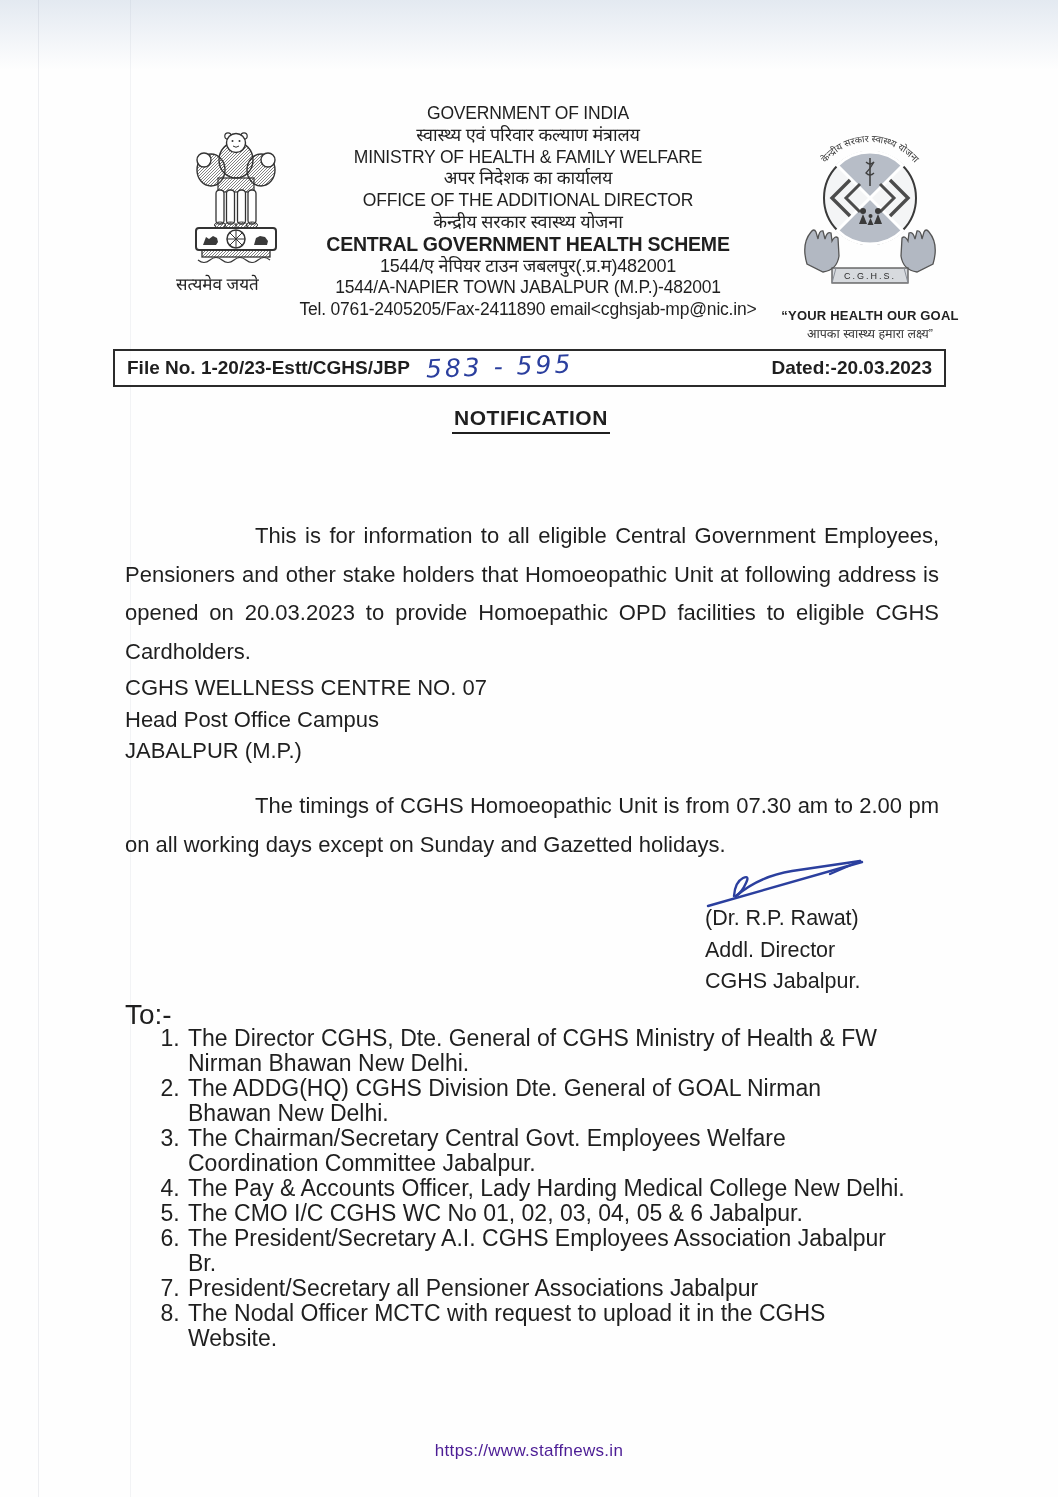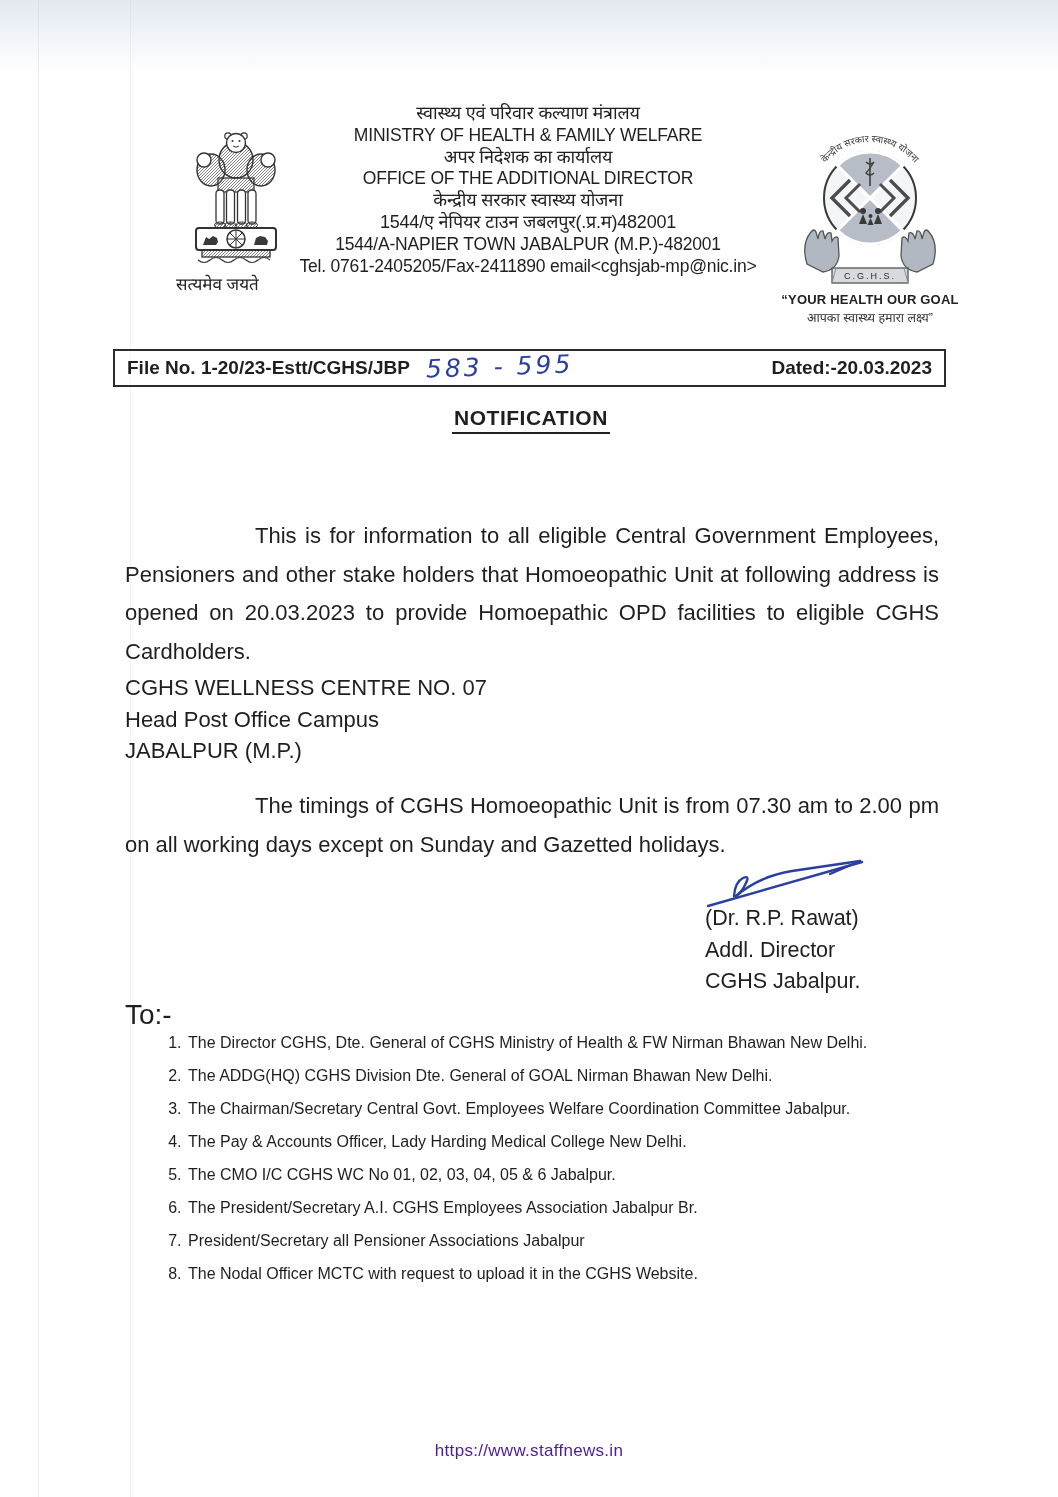--- a/index.html
+++ b/index.html
@@ -119,6 +119,7 @@
   </div>
 
   <div class="head-center">
+    <div class="hline">GOVERNMENT OF INDIA</div>
     <div class="hline dev">स्वास्थ्य एवं परिवार कल्याण मंत्रालय</div>
     <div class="hline">MINISTRY OF HEALTH &amp; FAMILY WELFARE</div>
     <div class="hline dev">अपर निदेशक का कार्यालय</div>

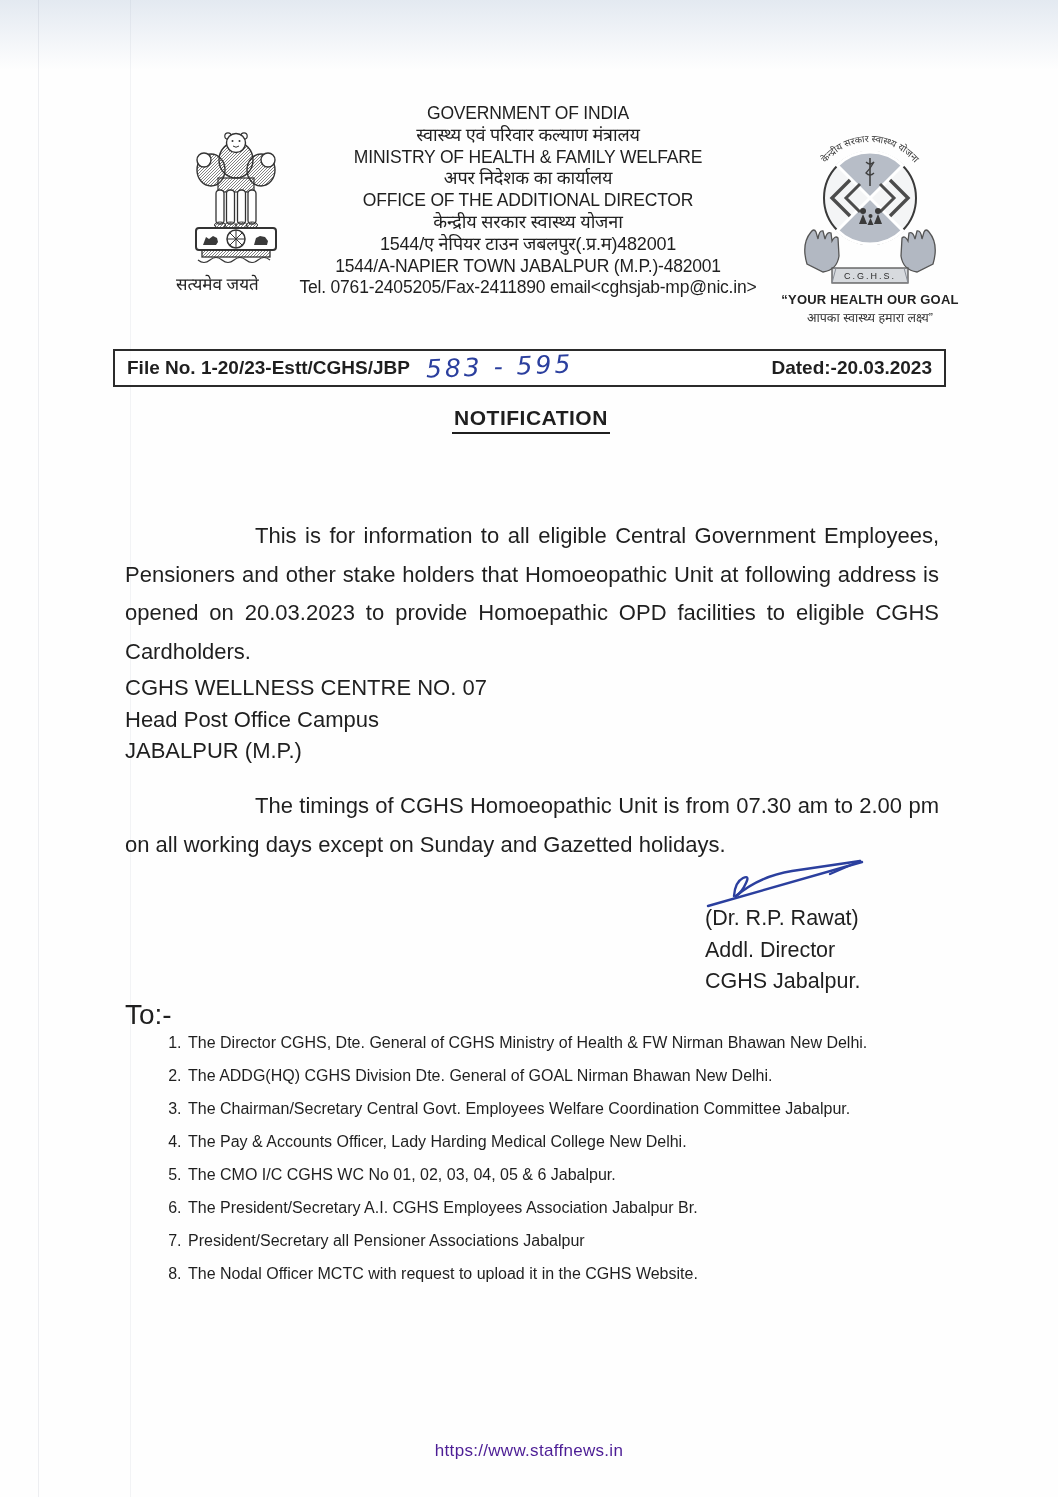--- a/index.html
+++ b/index.html
@@ -125,6 +125,7 @@
     <div class="hline dev">अपर निदेशक का कार्यालय</div>
     <div class="hline">OFFICE OF THE ADDITIONAL DIRECTOR</div>
     <div class="hline dev">केन्द्रीय सरकार स्वास्थ्य योजना</div>
+    <div class="hline boldline">CENTRAL GOVERNMENT HEALTH SCHEME</div>
     <div class="hline dev">1544/ए नेपियर टाउन जबलपुर(.प्र.म)482001</div>
     <div class="hline">1544/A-NAPIER TOWN JABALPUR (M.P.)-482001</div>
     <div class="hline">Tel. 0761-2405205/Fax-2411890      email&lt;cghsjab-mp@nic.in&gt;</div>

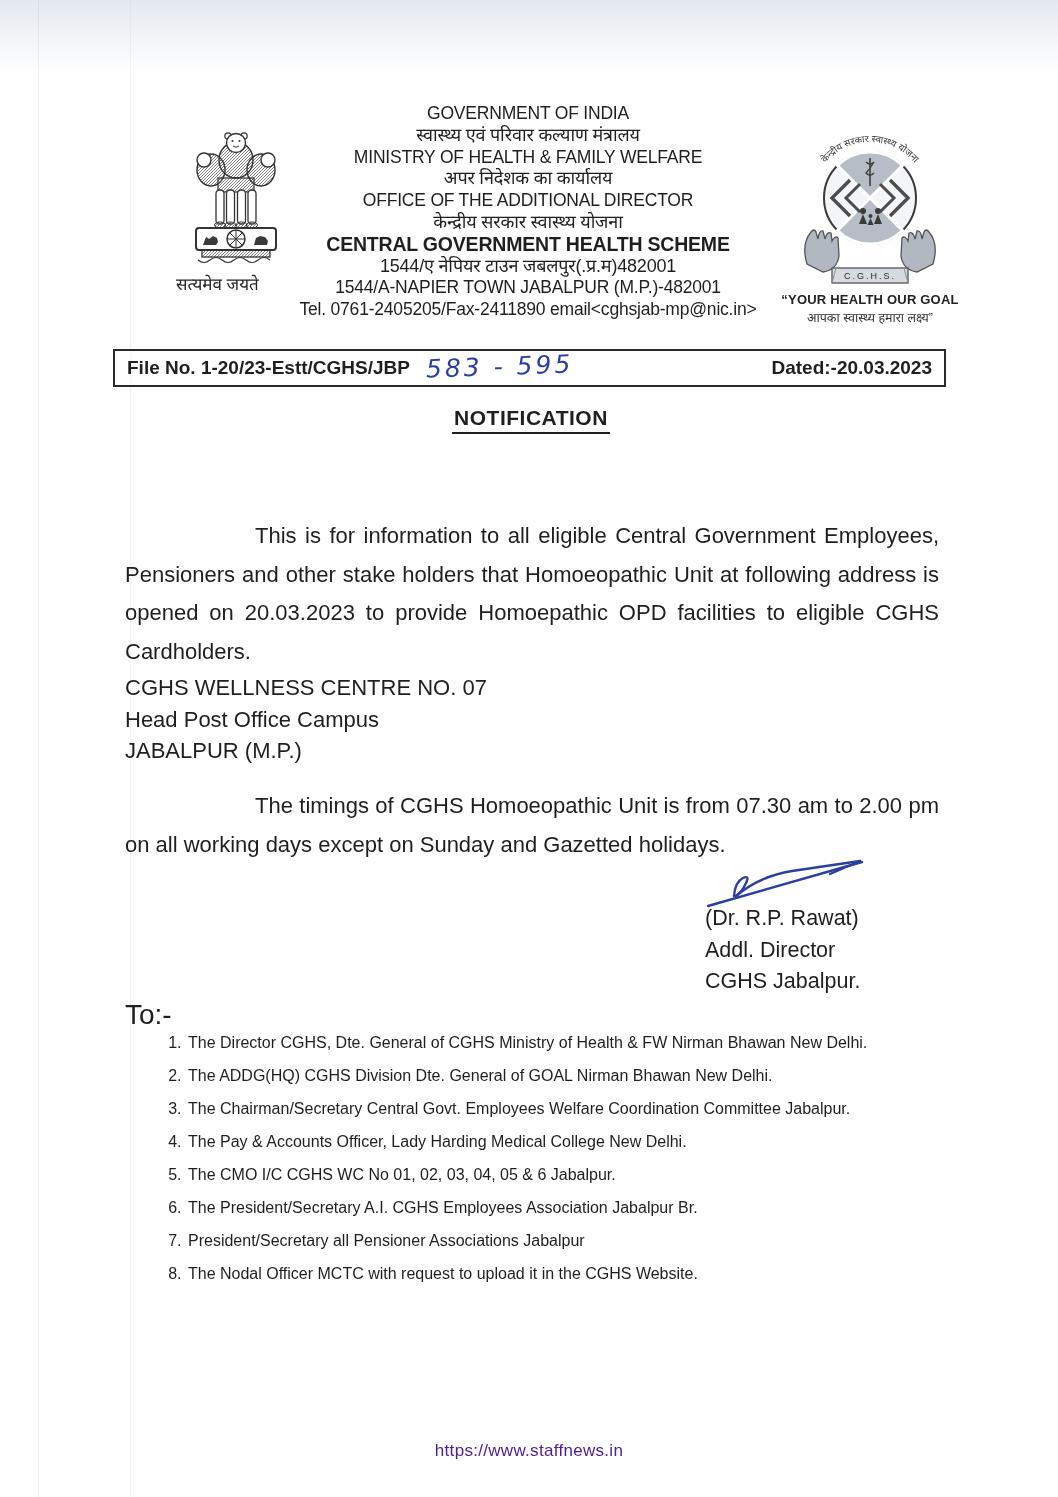--- a/index.html
+++ b/index.html
@@ -23,7 +23,7 @@
   .hline.dev{font-size:18px;}
   .hline.boldline{font-weight:700;font-size:19.5px;}
   .cghs-wrap{position:absolute;left:780px;top:118px;width:180px;text-align:center;}
-  .motto1{font-size:13px;font-weight:700;letter-spacing:0.2px;margin-top:2px;color:#222;}
+  .motto1{font-size:13px;font-weight:700;letter-spacing:0.2px;margin-top:18px;color:#222;}
   .motto2{font-size:12.5px;color:#333;margin-top:2px;}
 
   

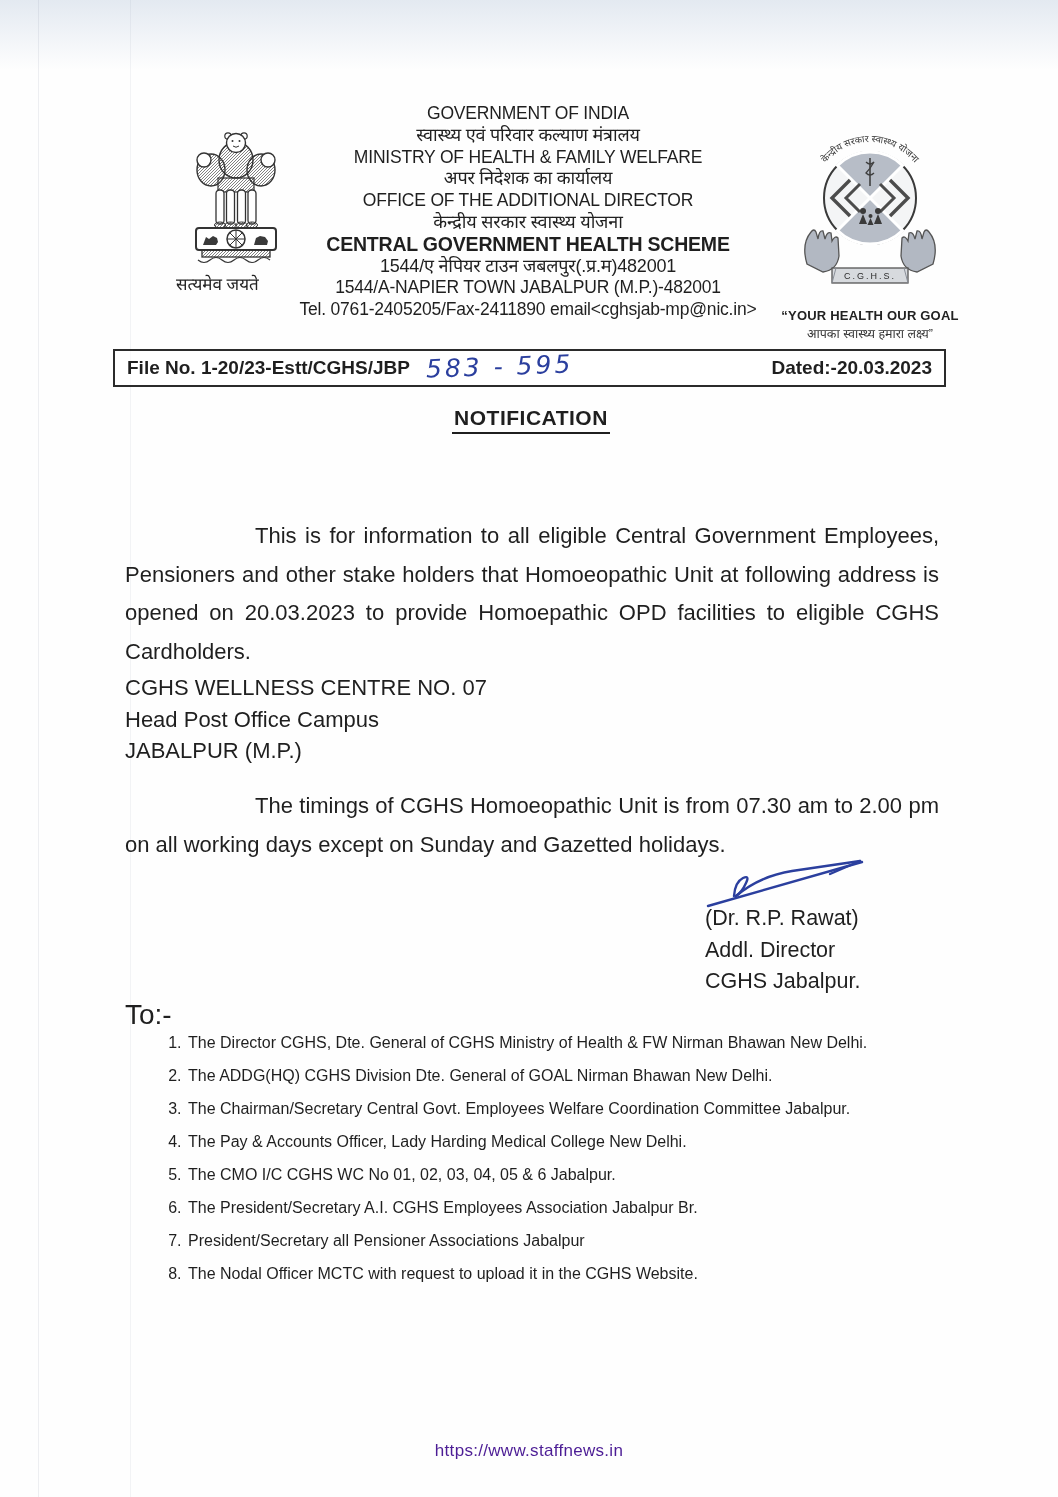--- a/index.html
+++ b/index.html
@@ -57,7 +57,7 @@
   .to-label{position:absolute;left:125px;top:999px;font-size:28px;}
   .dist{position:absolute;left:152px;top:1026px;width:786px;}
   .dist ol{margin:0;padding:0 0 0 34px;}
-  .dist li{font-size:16px;line-height:33px;width:722px;padding-left:2px;}
+  .dist li{font-size:23px;line-height:25px;width:722px;padding-left:2px;}
 
   .footer{position:absolute;left:0;top:1441px;width:1058px;text-align:center;
     font-size:17px;color:#4c1d95;letter-spacing:0.3px;}

